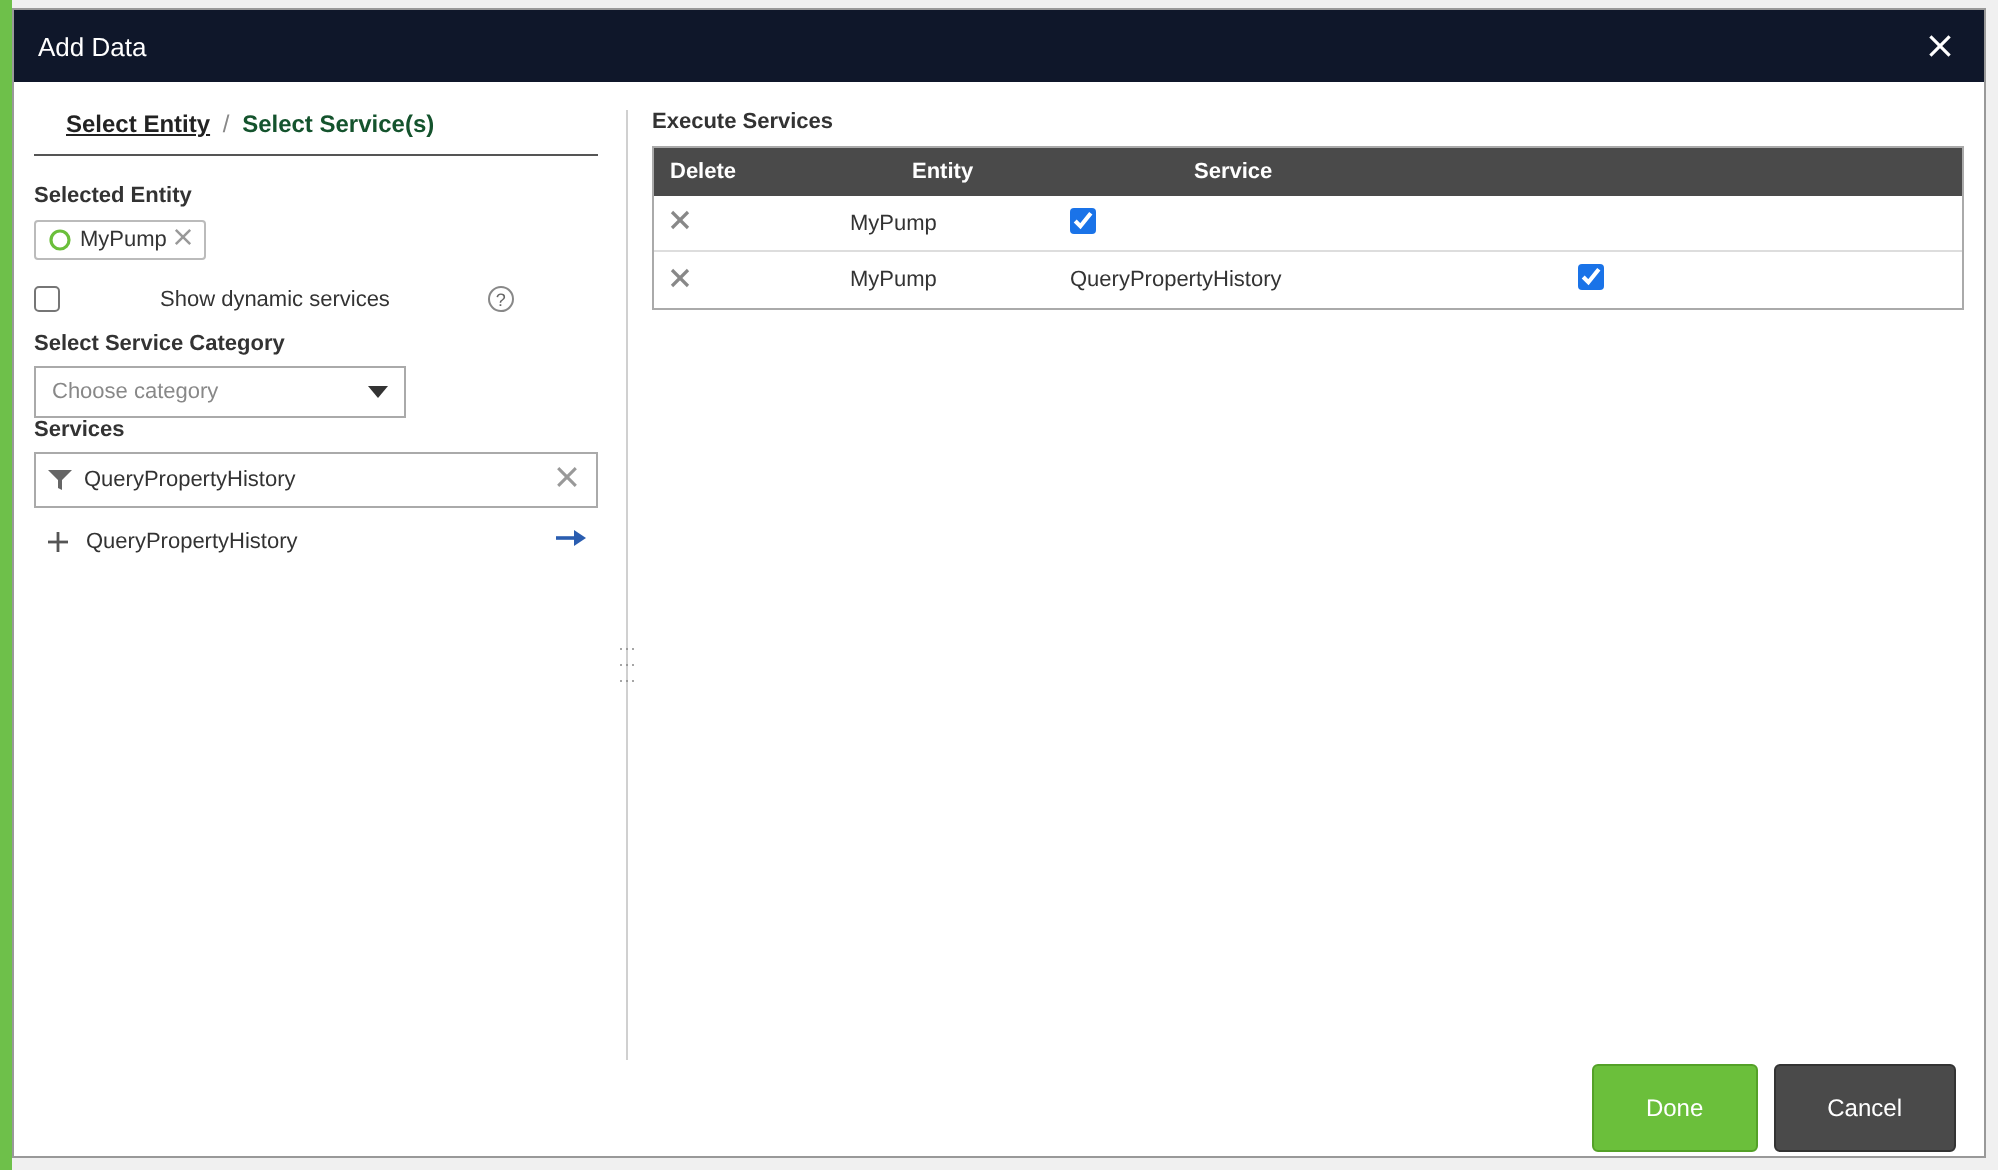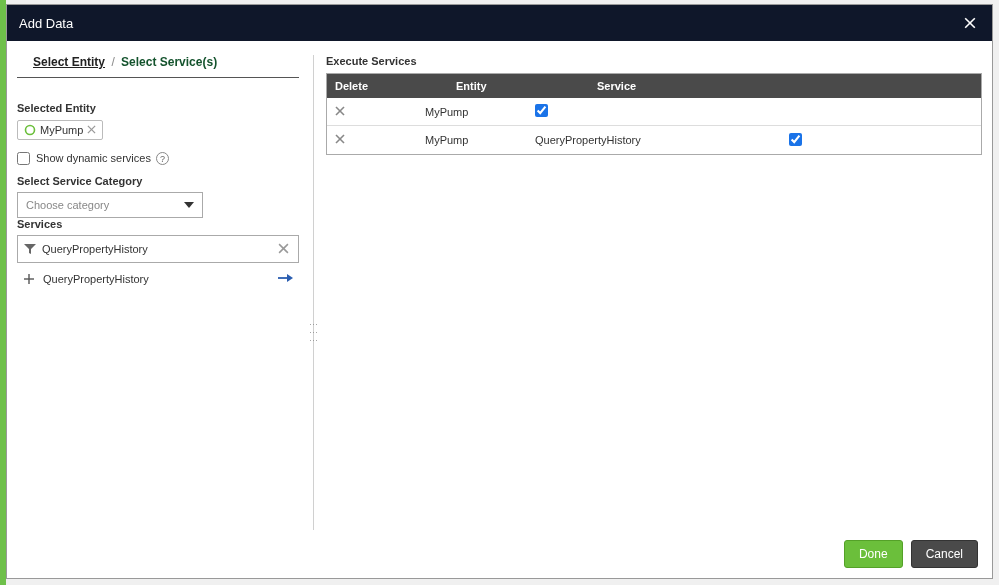--- a/index.html
+++ b/index.html
@@ -88,7 +88,7 @@
       font-size: 11px;
       font-weight: bold;
       color: #333;
-      margin-top: 24px;
+      margin-top: 14px;
     }
     .sub-label {
       font-size: 11px;

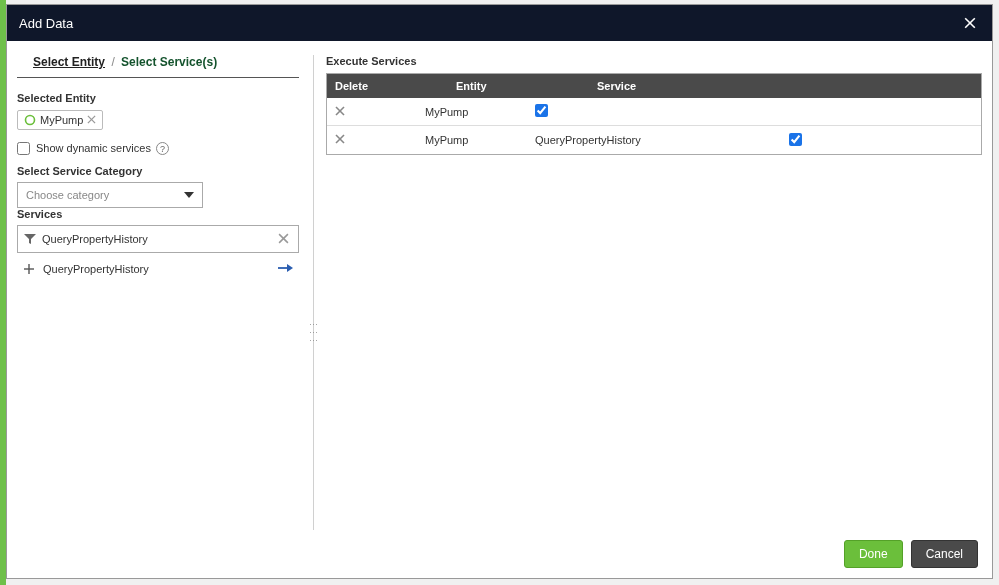--- a/index.html
+++ b/index.html
@@ -113,7 +113,7 @@
     }
     .entity-chip .chip-x { margin-left: 4px; color: #999; cursor: pointer; }
 
-    .checkbox-row { display: flex; align-items: flex-start; margin-top: 12px; font-size: 11px; color: #333; }
+    .checkbox-row { display: flex; align-items: center; margin-top: 12px; font-size: 11px; color: #333; gap: 44px; }
     .checkbox-row input { margin-right: 6px; }
     .help-icon {
       display: inline-flex; align-items: center; justify-content: center;

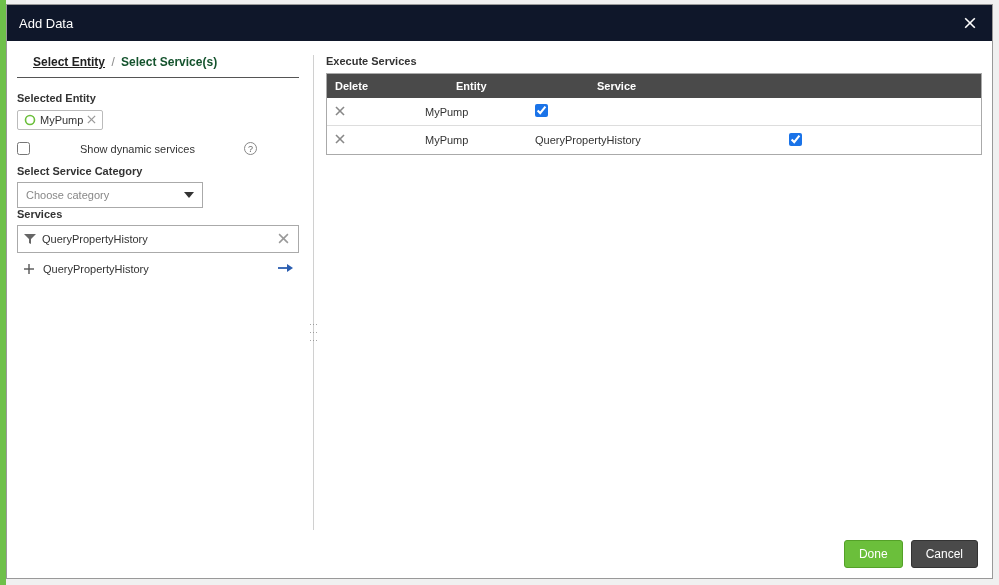--- a/index.html
+++ b/index.html
@@ -206,8 +206,8 @@
       gap: 8px;
     }
     .btn {
-      height: 28px;
-      padding: 0 14px;
+      height: 44px;
+      padding: 0 26px;
       border-radius: 3px;
       font-size: 12px;
       cursor: pointer;

